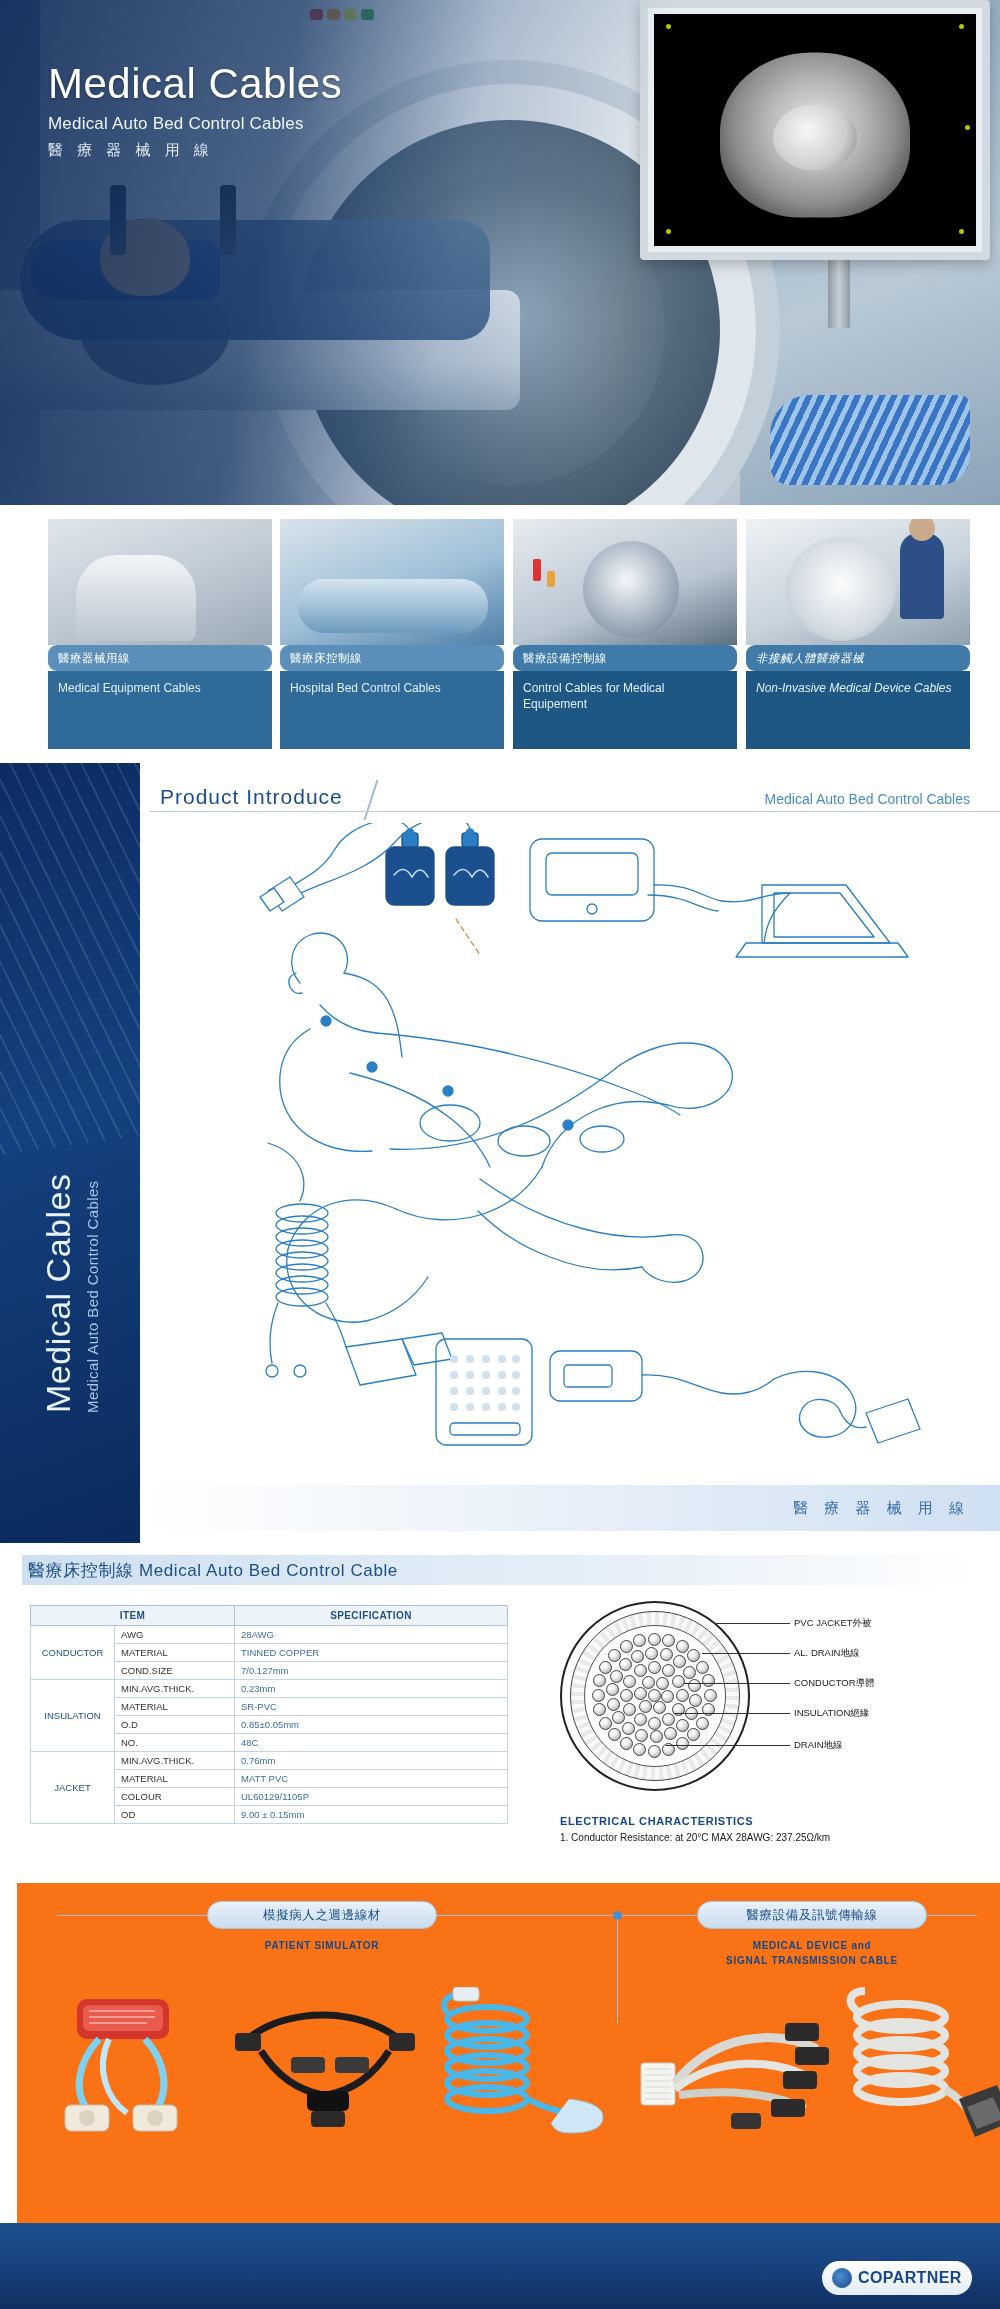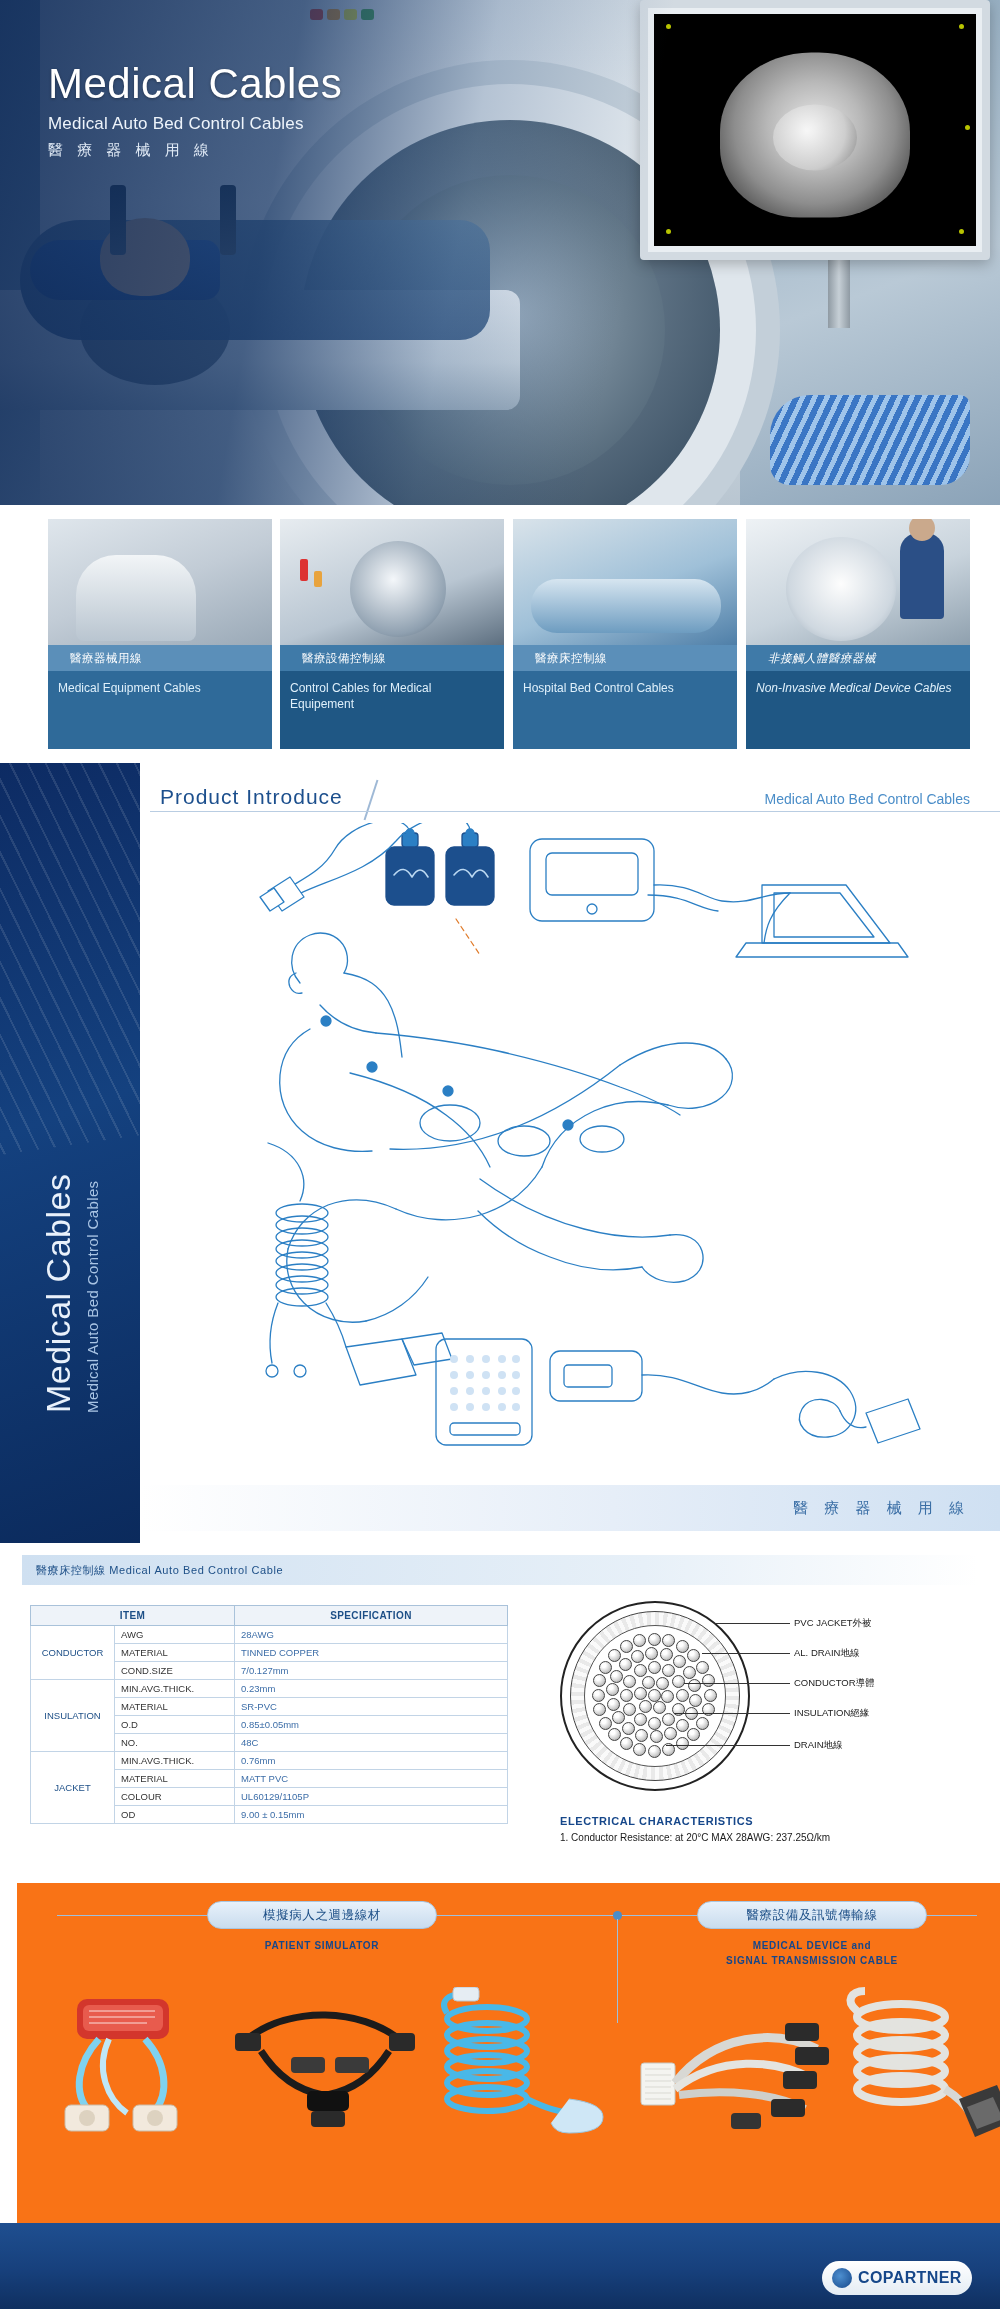--- a/index.html
+++ b/index.html
@@ -185,7 +185,7 @@
   .ci4 .doctor:after { content:""; position:absolute; left:9px; top:-18px; width:26px; height:26px; border-radius:50%; background:#caa98c;}
   .cat-bar {
     height: 26px; background: #5b8fb9; color: #fff; font-size: 11.5px;
-    display: flex; align-items: center; padding-left: 22px; letter-spacing: .5px;
+    display: flex; align-items: center; padding-left: 10px; letter-spacing: .5px; border-radius: 9px;
   }
   .cat-bar.alt { background: #3f7aa8; }
   .cat-desc {

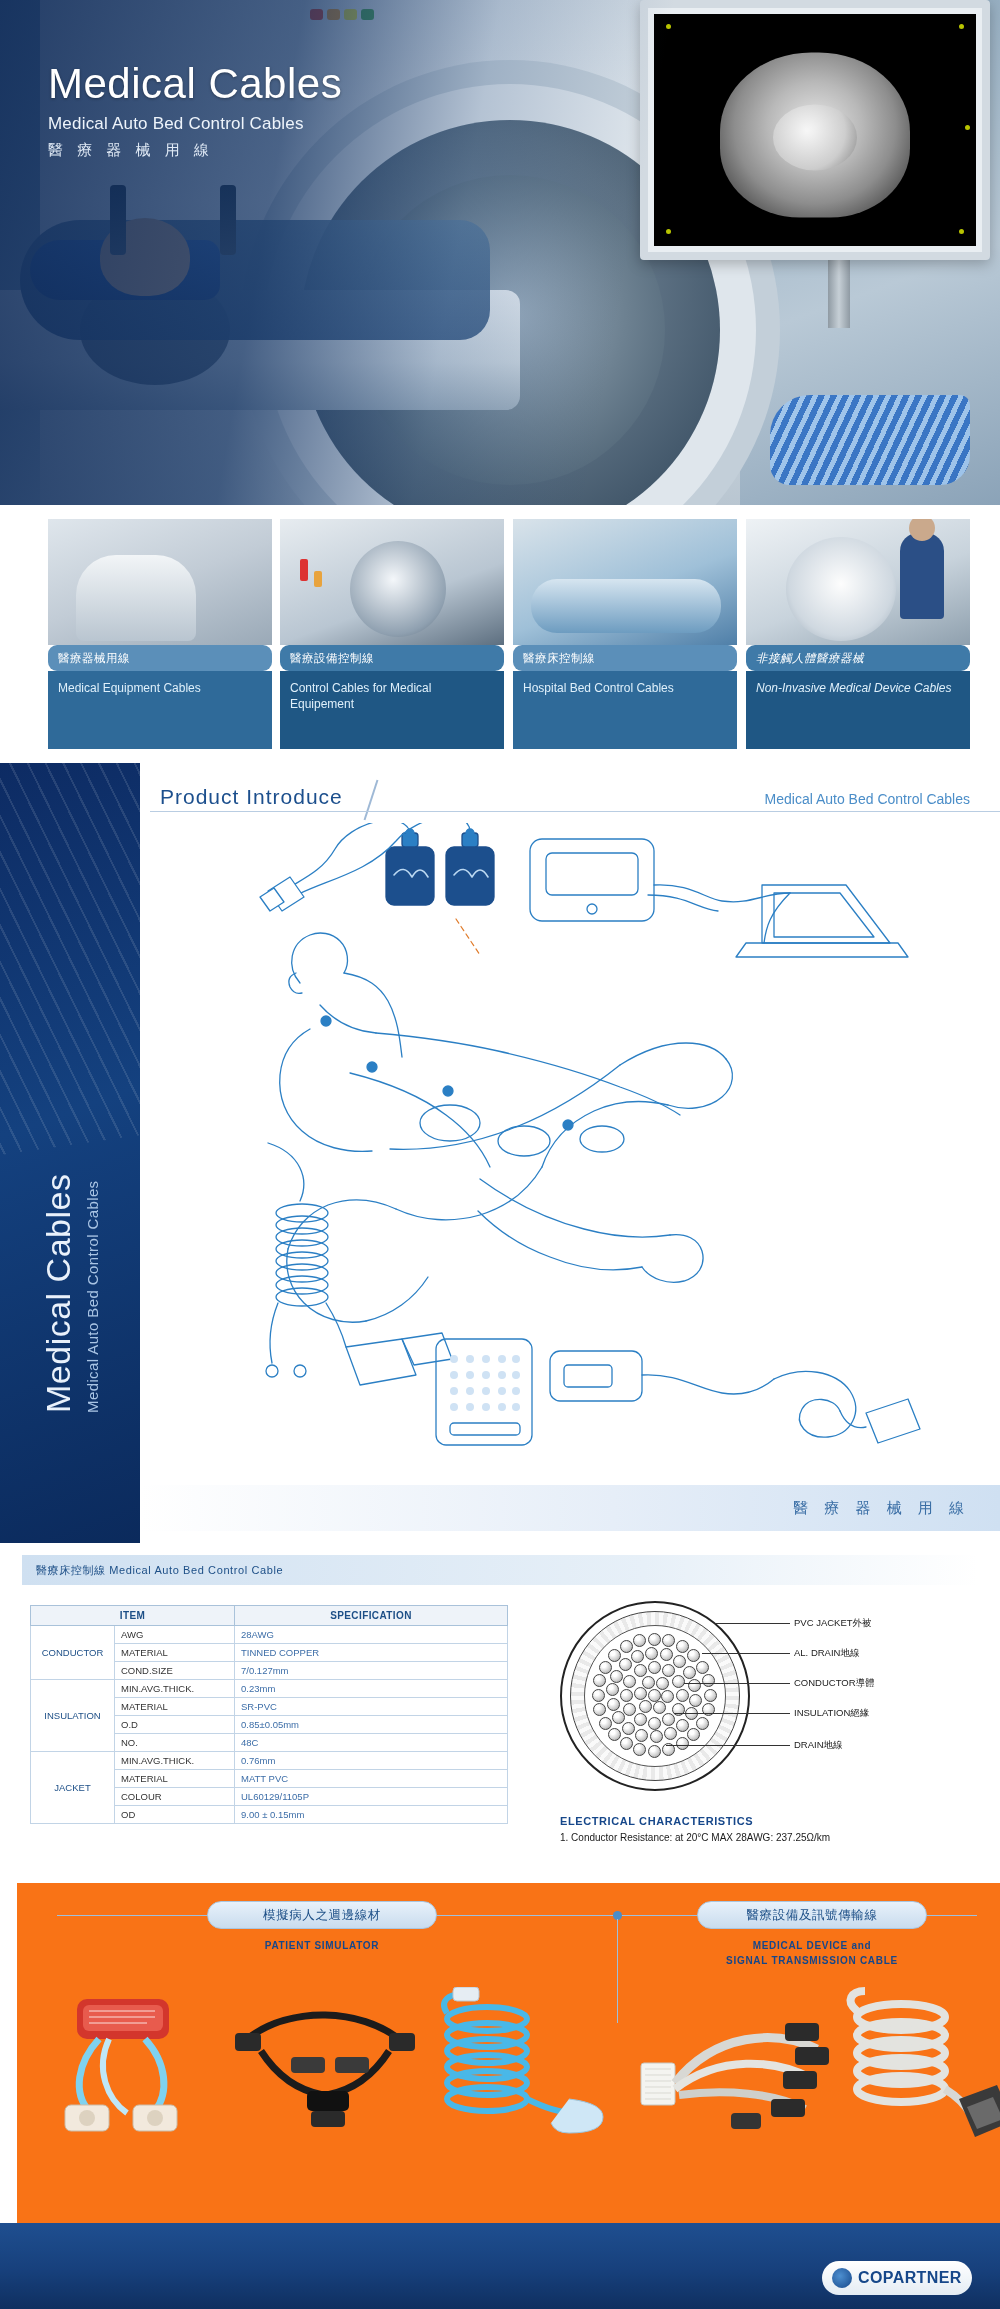--- a/index.html
+++ b/index.html
@@ -403,18 +403,18 @@
     </div>
 
     <div class="cat">
+      <div class="cat-img ci2"></div>
+      <div class="cat-bar">醫療床控制線</div>
+      <div class="cat-desc">Hospital Bed Control Cables</div>
+    </div>
+
+    <div class="cat">
       <div class="cat-img ci3">
         <span class="dot-red"></span>
         <span class="dot-org"></span>
       </div>
       <div class="cat-bar alt">醫療設備控制線</div>
       <div class="cat-desc alt">Control Cables for Medical Equipement</div>
-    </div>
-
-    <div class="cat">
-      <div class="cat-img ci2"></div>
-      <div class="cat-bar">醫療床控制線</div>
-      <div class="cat-desc">Hospital Bed Control Cables</div>
     </div>
 
     <div class="cat">

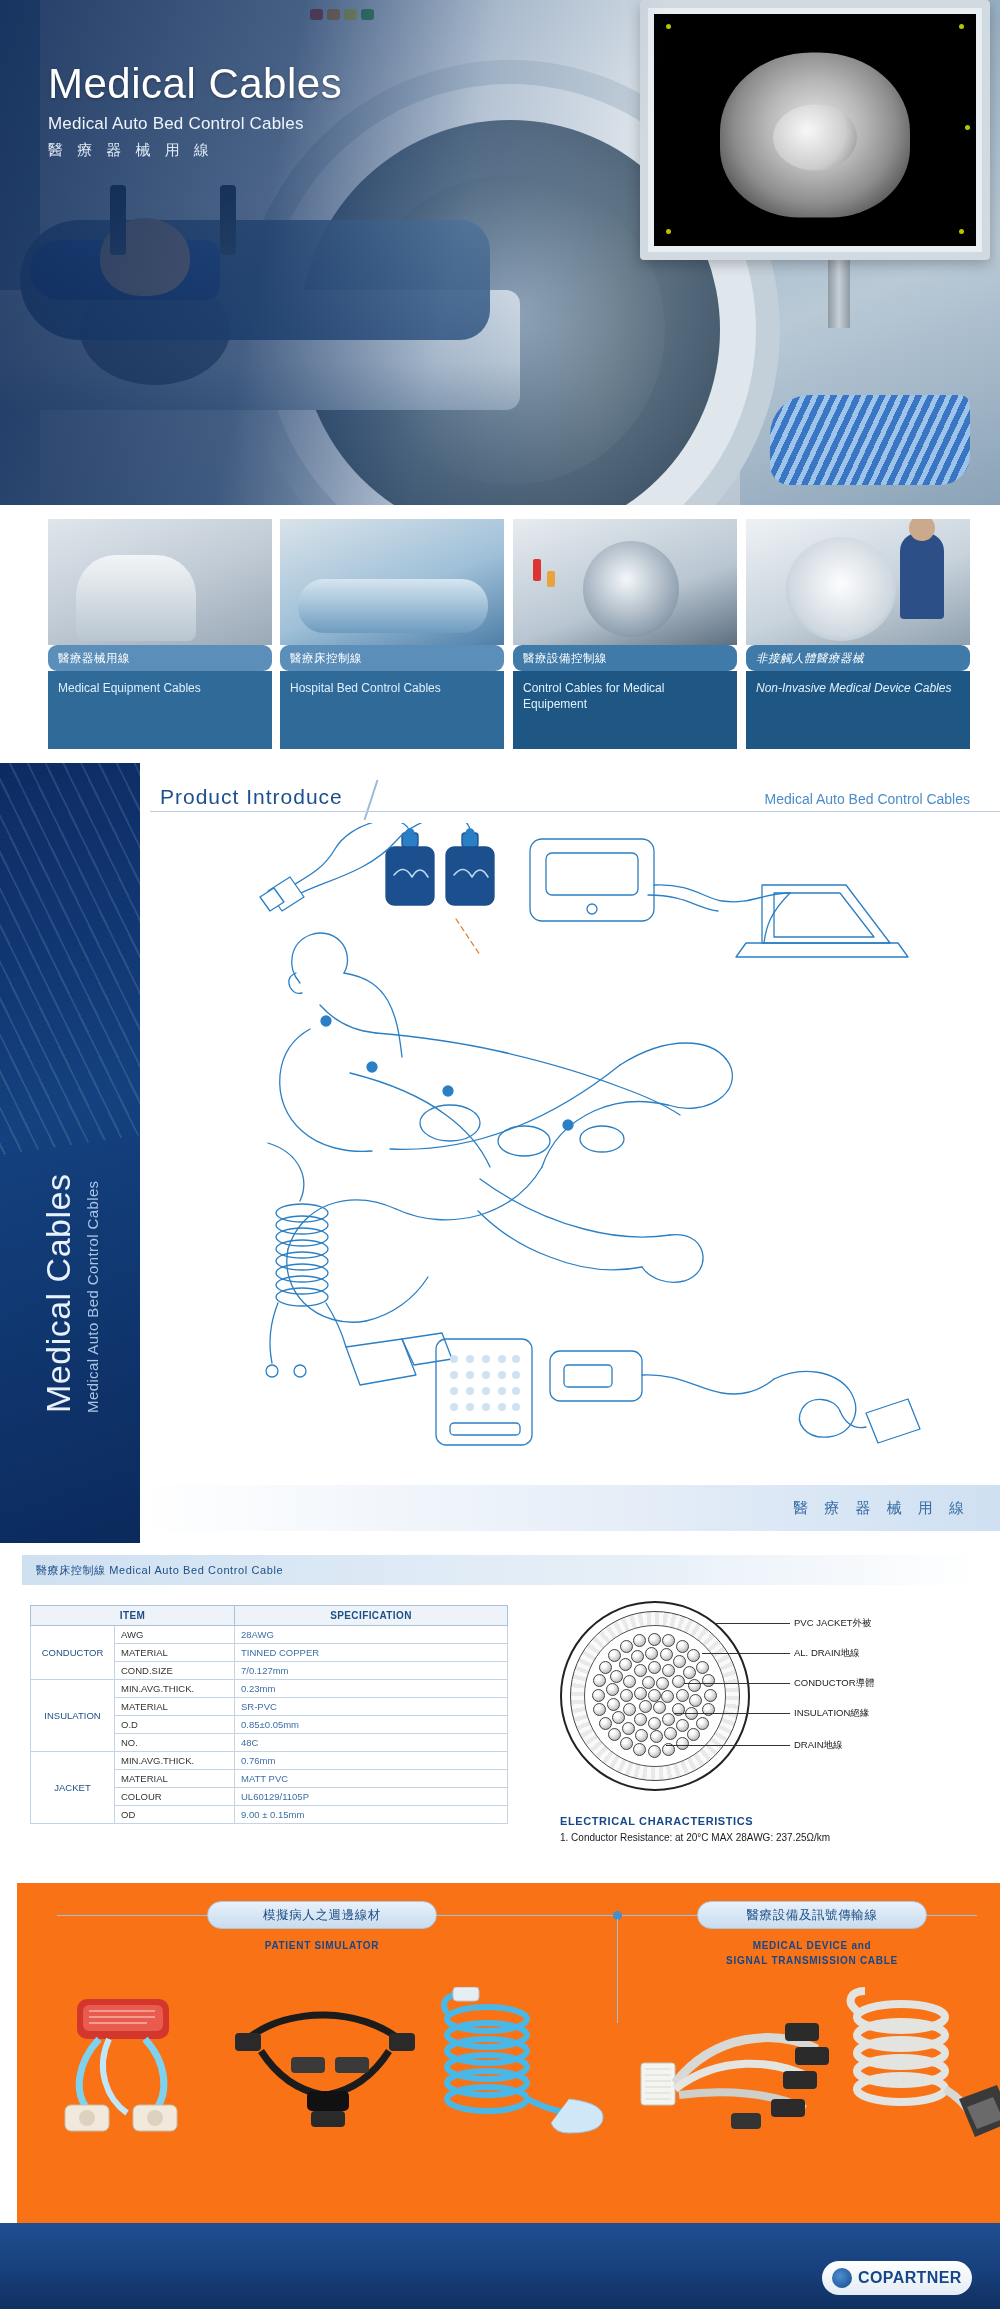--- a/index.html
+++ b/index.html
@@ -253,8 +253,8 @@
   .spec-title-bar {
     position: absolute; left: 22px; top: 12px; width: 956px; height: 30px;
     background: linear-gradient(90deg,#cfe0f1 0%, #e7f0f8 65%, #ffffff 100%);
-    display: flex; align-items: center; padding-left: 14px;
-    color: #1d4f87; font-size: 11px; letter-spacing: .6px;
+    display: flex; align-items: center; padding-left: 6px;
+    color: #1d4f87; font-size: 17px; letter-spacing: .6px;
   }
   table.spec-table {
     position: absolute; left: 30px; top: 62px; width: 478px;

